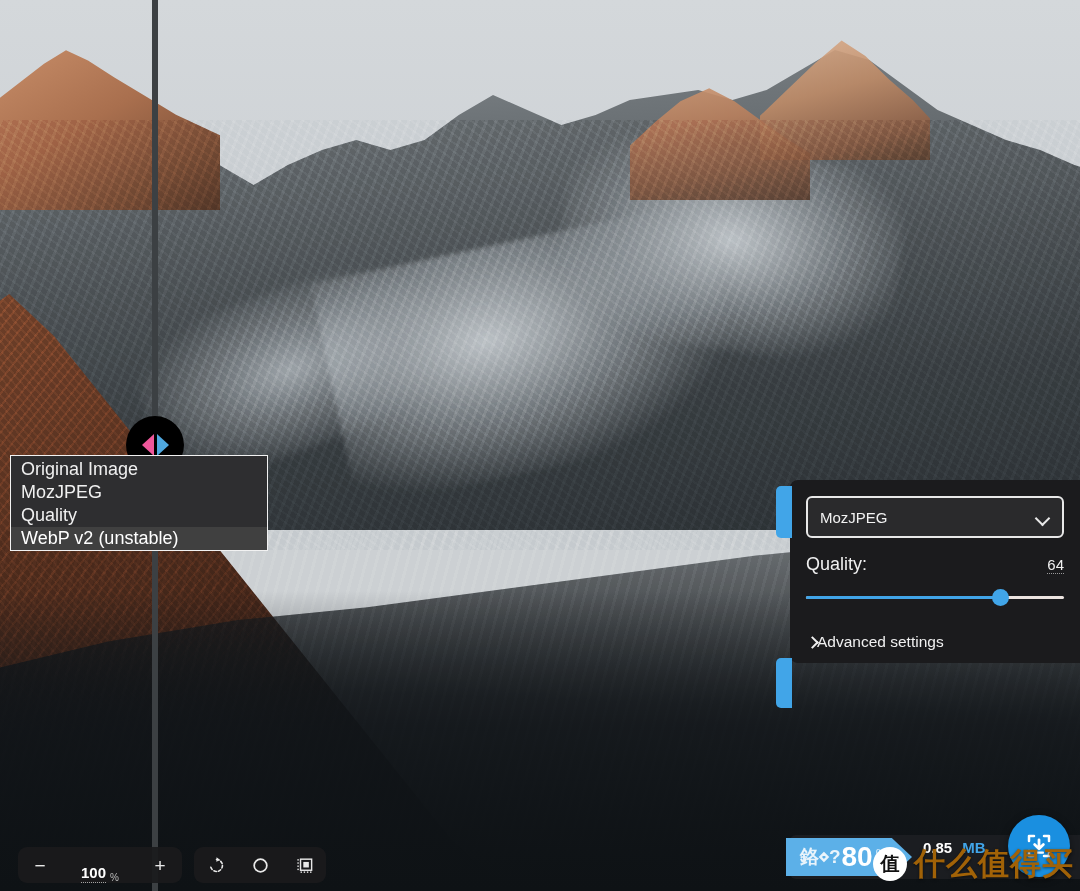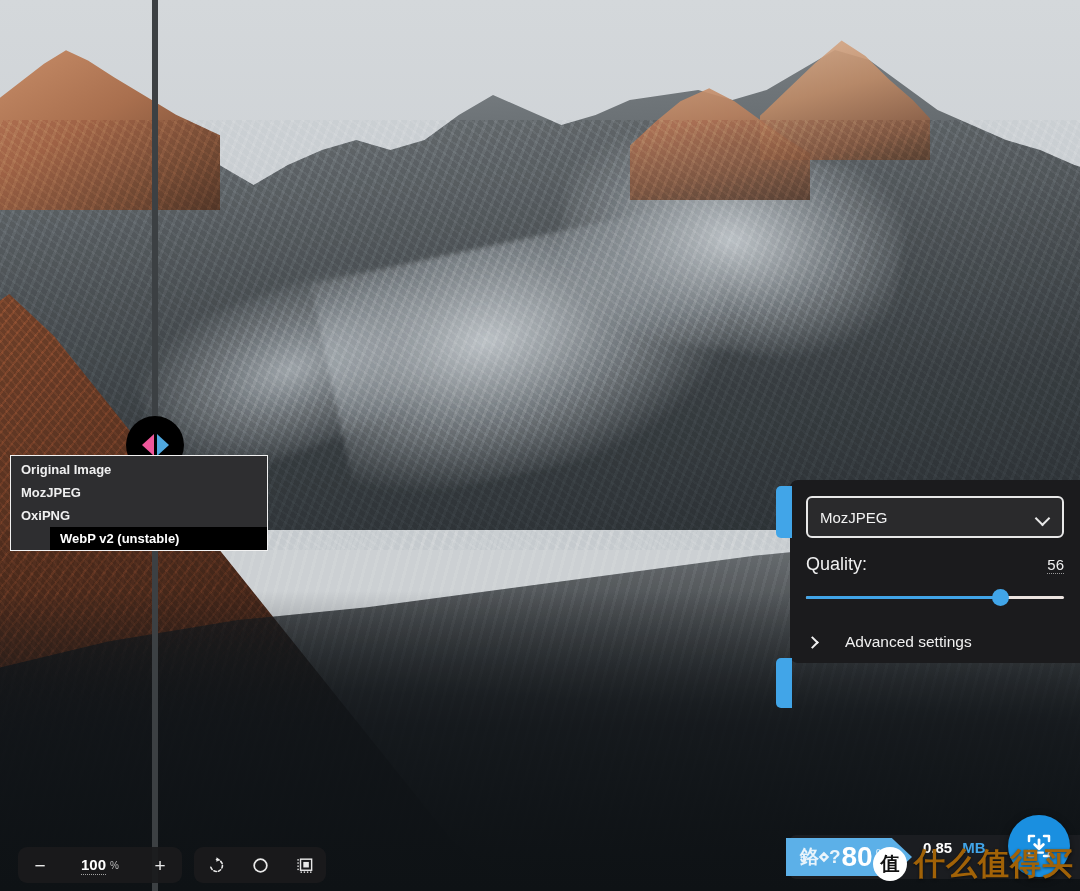--- a/index.html
+++ b/index.html
@@ -282,10 +282,9 @@
     align-items: center;
     padding: 0 0 0 10px;
     color: #f0f0f0;
-    font-size: 13px;
+    font-size: 18px;
     cursor: pointer;
     white-space: nowrap;
-    font-weight: bold;
   }
   .dd-item.selected { background: #000000; color: #fff; margin-left: 39px; }
 

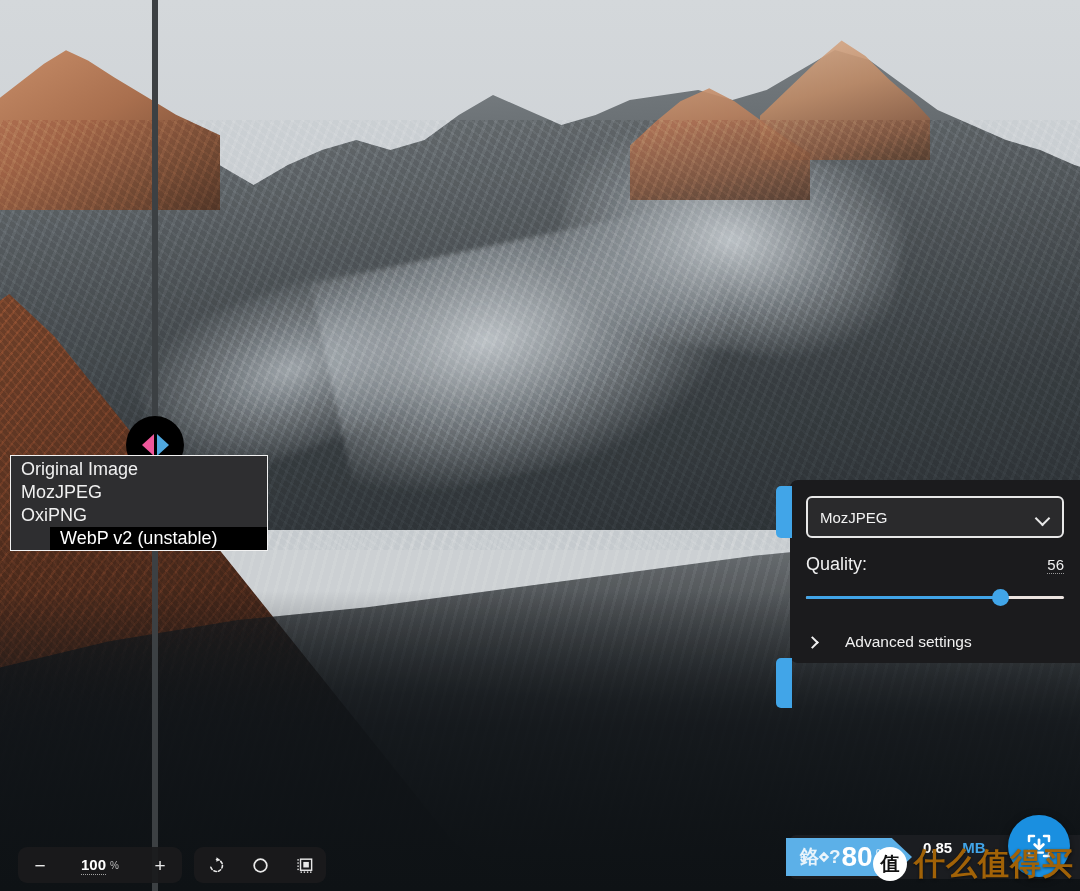--- a/index.html
+++ b/index.html
@@ -544,7 +544,7 @@
   <div class="dropdown-list" id="dropdown-list">
       <div class="dd-item">Original Image</div>
       <div class="dd-item">MozJPEG</div>
-      <div class="dd-item">OxiPNG</div>
+      <div class="dd-item">Quality</div>
       <div class="dd-item selected">WebP v2 (unstable)</div>
     </div>
 

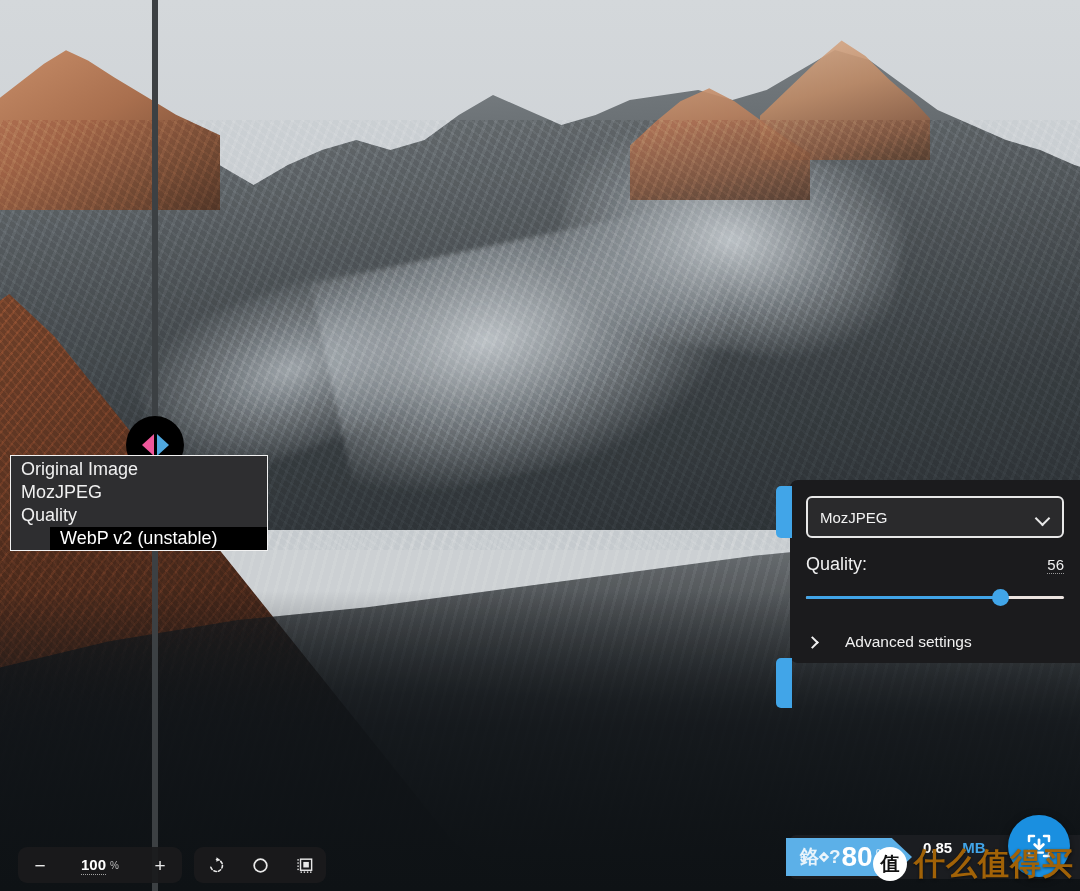--- a/index.html
+++ b/index.html
@@ -286,7 +286,7 @@
     cursor: pointer;
     white-space: nowrap;
   }
-  .dd-item.selected { background: #000000; color: #fff; margin-left: 39px; }
+  .dd-item.selected { background: #404040; color: #fff; }
 
   .quality-row {
     display: flex;

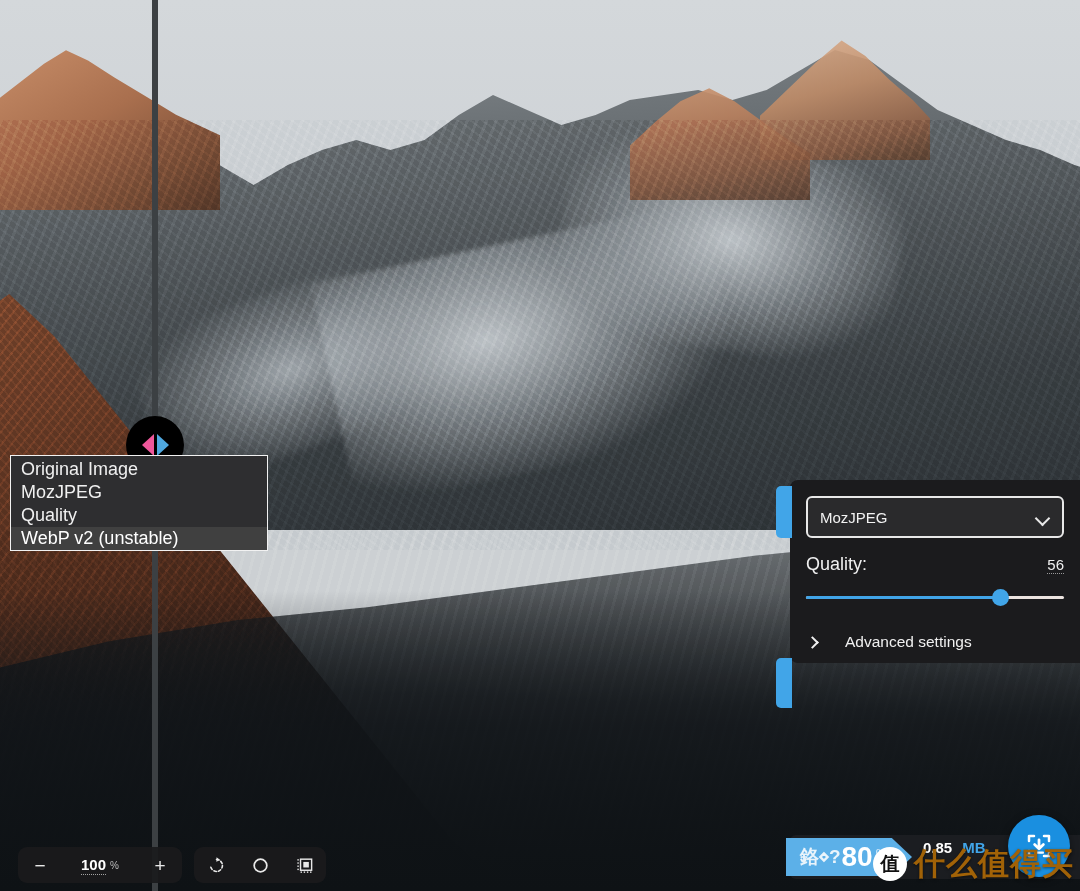--- a/index.html
+++ b/index.html
@@ -526,7 +526,7 @@
 
     <div class="quality-row">
       <span class="quality-label">Quality:</span>
-      <span class="quality-num">56</span>
+      <span class="quality-num">64</span>
     </div>
 
     <div class="slider">

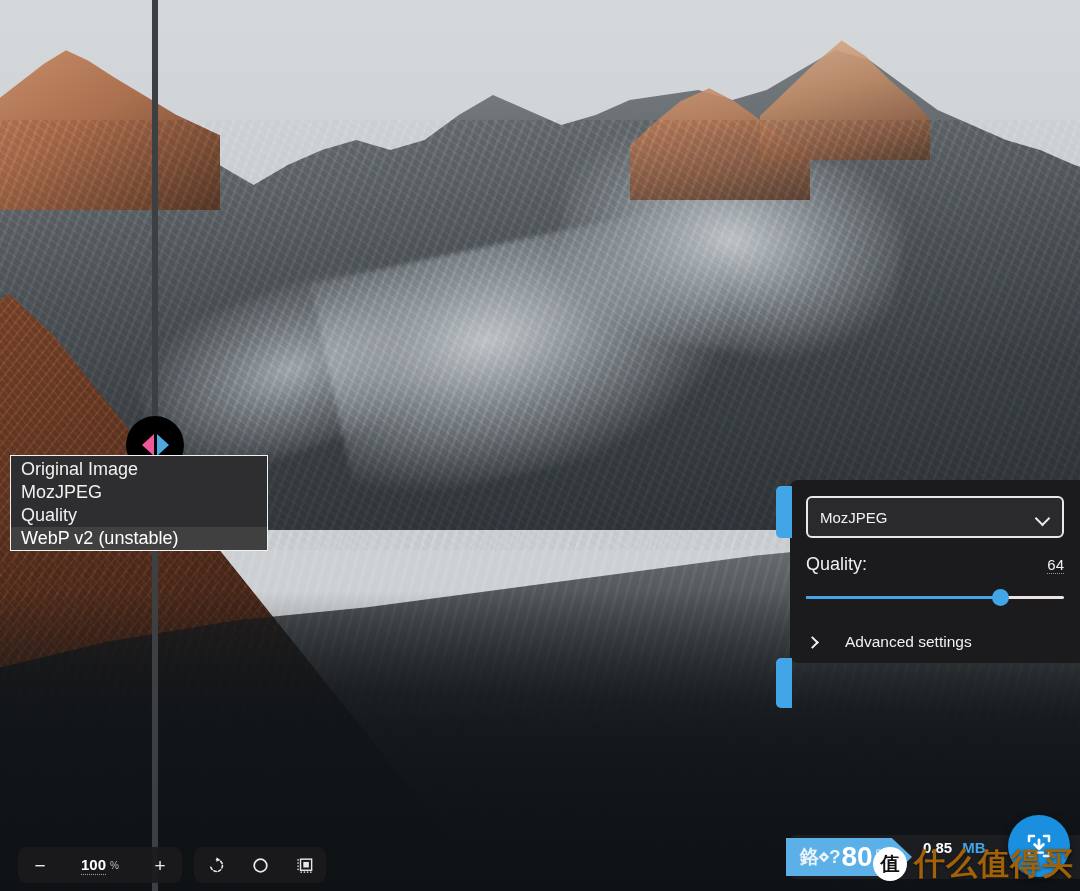--- a/index.html
+++ b/index.html
@@ -332,7 +332,7 @@
   .advanced-row {
     display: flex;
     align-items: center;
-    gap: 28px;
+    gap: 0;
     margin-top: 26px;
     color: #f0f0f0;
     font-size: 15.5px;

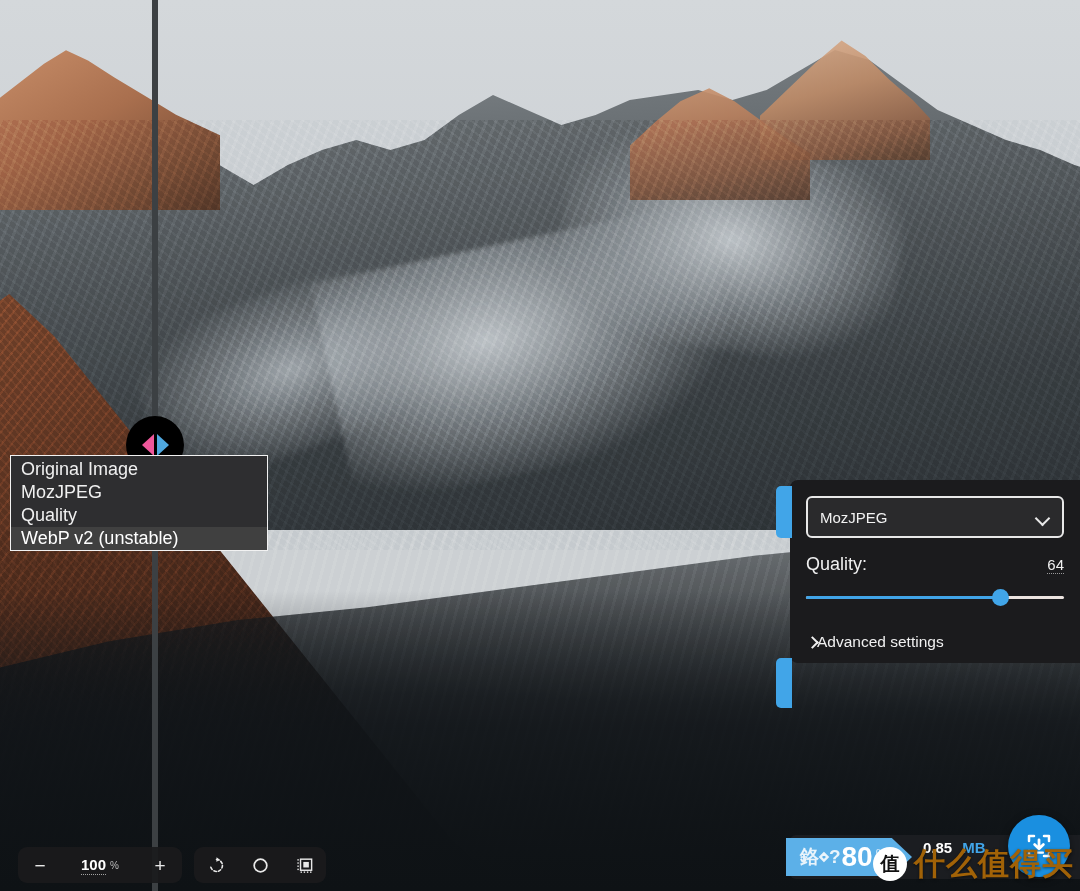--- a/index.html
+++ b/index.html
@@ -199,7 +199,7 @@
     line-height: 1;
   }
   .zoom-value {
-    display: flex; align-items: center; justify-content: center;
+    display: flex; align-items: flex-end; justify-content: center;
     gap: 4px;
     min-width: 76px;
     color: #fff;

